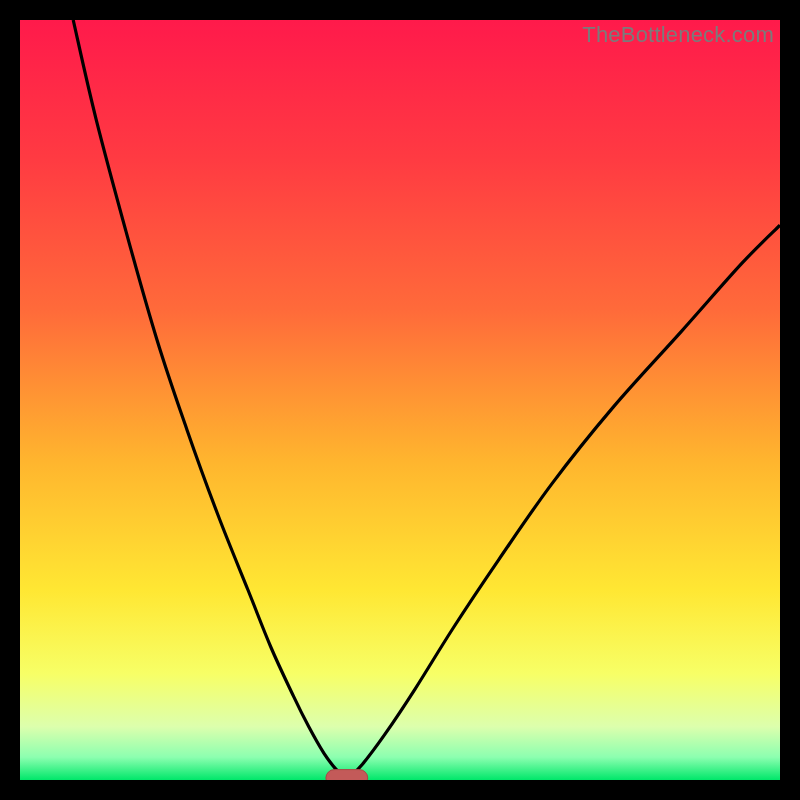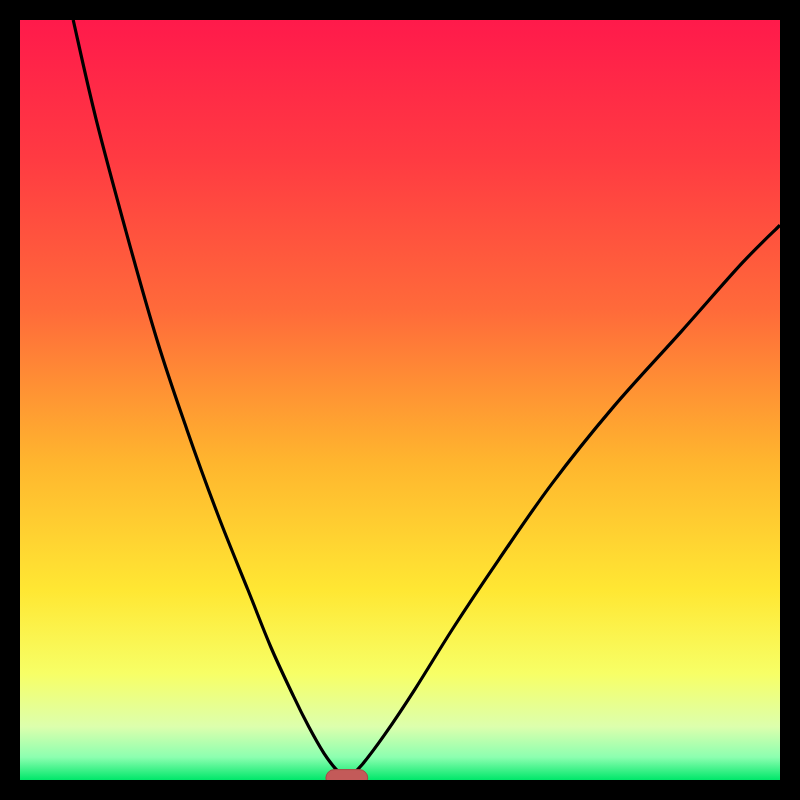--- a/index.html
+++ b/index.html
@@ -77,6 +77,7 @@
     <rect id="opt-marker" x="305.9" y="749.6" width="41.8" height="16.7" rx="8.4" ry="8.4" fill="#c35a59" stroke="#a84846" stroke-width="1"></rect>
   </svg>
 
+  <div class="watermark">TheBottleneck.com</div>
 </div>
 
 </body></html>

